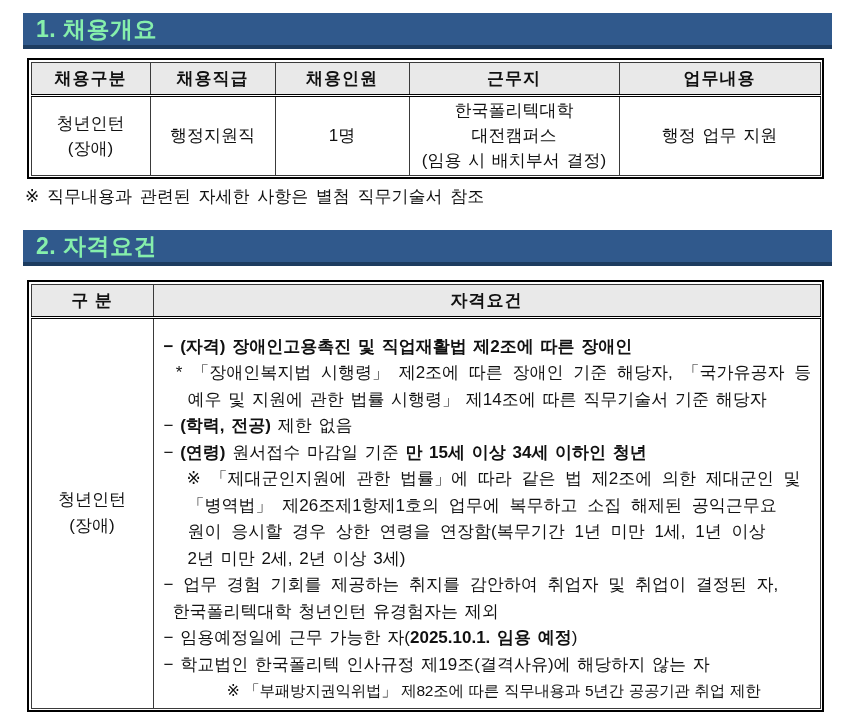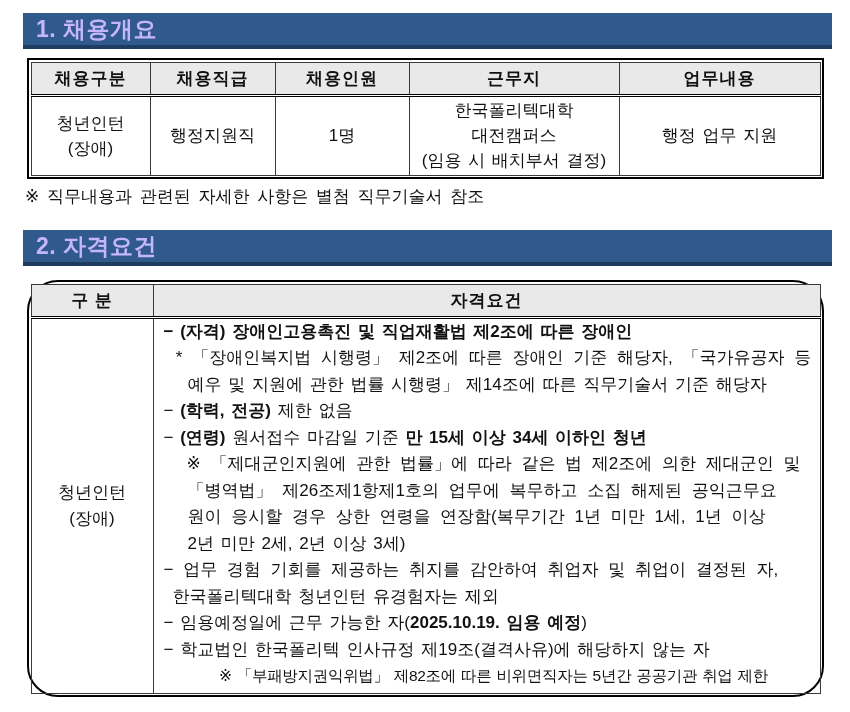--- a/index.html
+++ b/index.html
@@ -24,7 +24,7 @@
     background:var(--banner-bg);
     border-bottom:4px solid var(--banner-edge);
     display:flex;align-items:center;padding-left:13px;
-    color:#c4b5fd;font-weight:bold;font-size:23px;letter-spacing:.5px;
+    color:#86efac;font-weight:bold;font-size:23px;letter-spacing:.5px;
   }
   .banner.b2{margin-top:23px;}
 

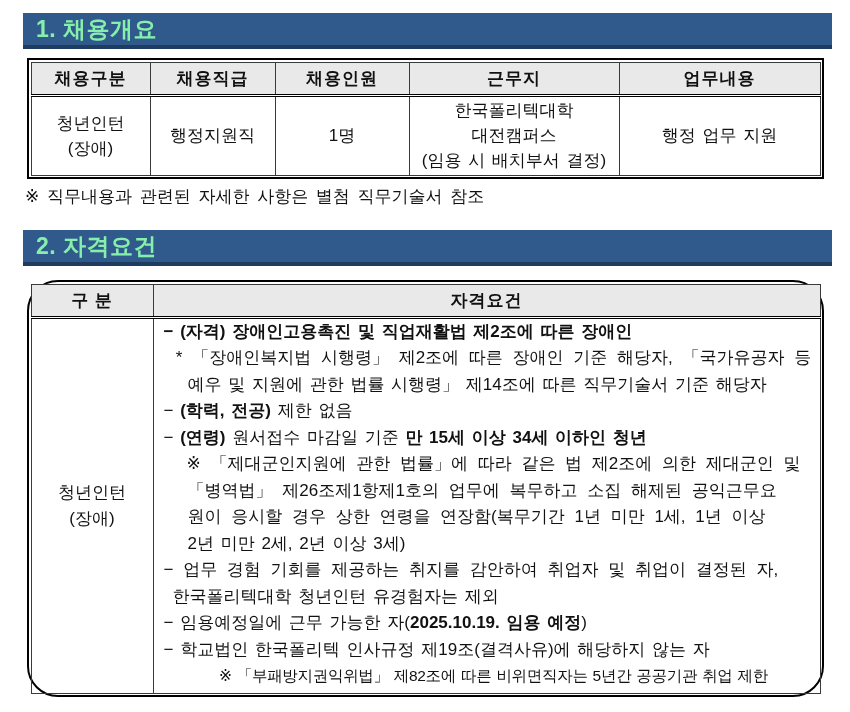--- a/index.html
+++ b/index.html
@@ -123,7 +123,7 @@
     <span>2. 자격요건</span>
   </div>
 
-  <div class="tbl-outer t2wrap" style="margin-top:14px;border-radius:31px;">
+  <div class="tbl-outer t2wrap" style="margin-top:14px;">
     <table class="tbl t2">
       <colgroup>
         <col style="width:122px">

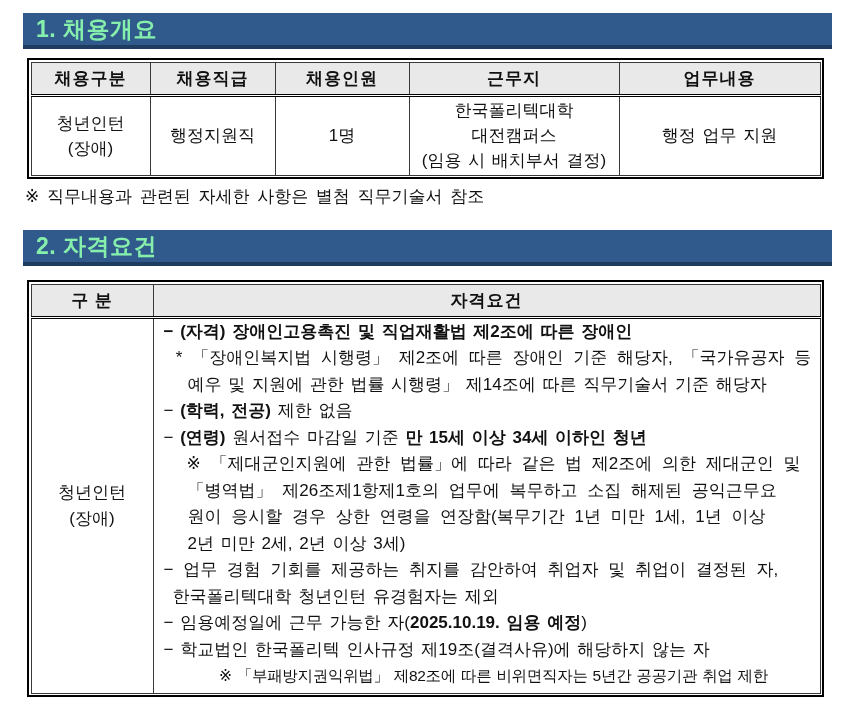--- a/index.html
+++ b/index.html
@@ -55,7 +55,7 @@
   .t2 .catcell{
     text-align:center;vertical-align:middle;font-size:17px;line-height:26px;
   }
-  .t2 .qcell{vertical-align:top;padding:0 4px 3px 2px;}
+  .t2 .qcell{vertical-align:top;padding:15px 4px 3px 2px;}
 
   
   .qline{

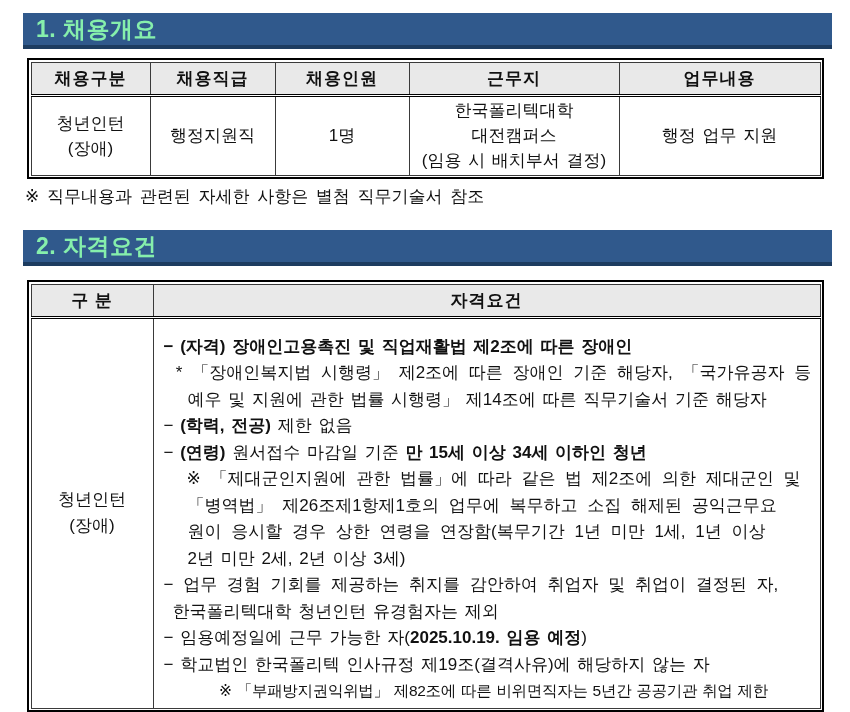--- a/index.html
+++ b/index.html
@@ -152,7 +152,7 @@
                 <div class="qline l2"><span>2년 미만 2세, 2년 이상 3세)</span></div>
                 <div class="qline l0 sp"><span>− 업무 경험 기회를 제공하는 취지를 감안하여 </span><span class="u">취업자 및 취업이 결정된 자,</span></div>
                 <div class="qline l0t"><span class="u">한국폴리텍대학 청년인턴 유경험자는 제외</span></div>
-                <div class="qline l0"><span>− 임용예정일에 근무 가능한 자(</span><span class="b">2025.10.19. 임용 예정</span><span>)</span></div>
+                <div class="qline l0"><span>− 임용예정일에 근무 가능한 자(</span><span class="b">2025.10.1. 임용 예정</span><span>)</span></div>
                 <div class="qline l0"><span>− 학교법인 한국폴리텍 인사규정 제19조(결격사유)에 해당하지 않는 자</span></div>
                 <div class="qline l1 cond"><span>※ 「부패방지권익위법」 제82조에 따른 비위면직자는 5년간 공공기관 취업 제한</span></div>
               </div>

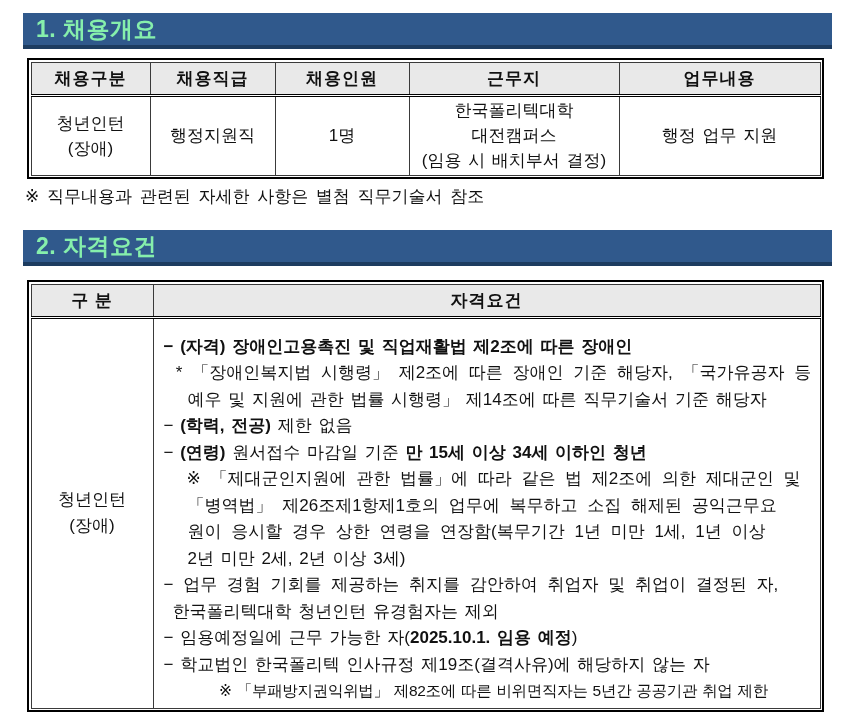--- a/index.html
+++ b/index.html
@@ -154,7 +154,7 @@
                 <div class="qline l0t"><span class="u">한국폴리텍대학 청년인턴 유경험자는 제외</span></div>
                 <div class="qline l0"><span>− 임용예정일에 근무 가능한 자(</span><span class="b">2025.10.1. 임용 예정</span><span>)</span></div>
                 <div class="qline l0"><span>− 학교법인 한국폴리텍 인사규정 제19조(결격사유)에 해당하지 않는 자</span></div>
-                <div class="qline l1 cond"><span>※ 「부패방지권익위법」 제82조에 따른 비위면직자는 5년간 공공기관 취업 제한</span></div>
+                <div class="qline l1 cond"><span>※ 「부패방지권익위법」 제82조에 따른 직무내용과 5년간 공공기관 취업 제한</span></div>
               </div>
         </td>
       </tr>

